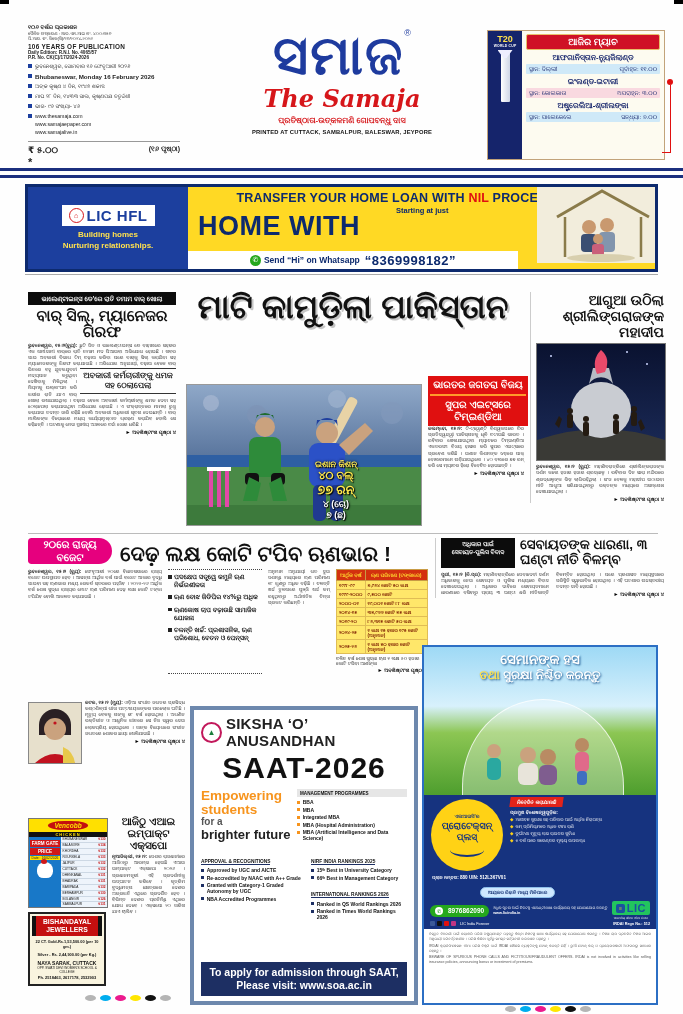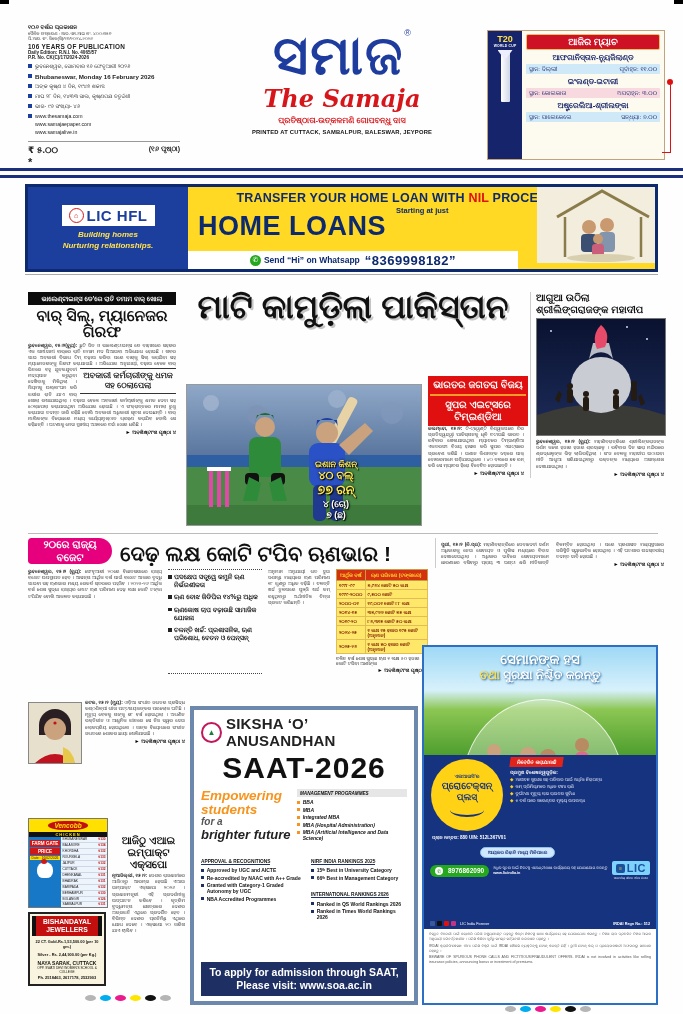--- a/index.html
+++ b/index.html
@@ -56,7 +56,7 @@
   .hfl-emb{width:13px;height:13px;border:1.6px solid #d6161a;border-radius:50%;margin-right:3px;
            display:flex;align-items:center;justify-content:center;color:#d6161a;font-size:7px;font-weight:bold;}
   .hfl-logotext{font-size:15px;font-weight:900;color:#1c3f9e;letter-spacing:.5px;}
-  .hfl-slogan{color:#ffe14d;font-style:italic;font-weight:bold;font-size:8px;margin-top:4px;text-align:center;line-height:1.3;}
+  .hfl-slogan{color:#ffe14d;font-weight:bold;font-size:8px;margin-top:4px;text-align:center;line-height:1.3;}
   .hfl-main{flex:1;position:relative;}
   .hfl-r1{font-size:12.5px;font-weight:900;color:#0d2a6e;text-align:center;margin-top:4px;letter-spacing:.2px;}
   .nil{color:#e01010;}

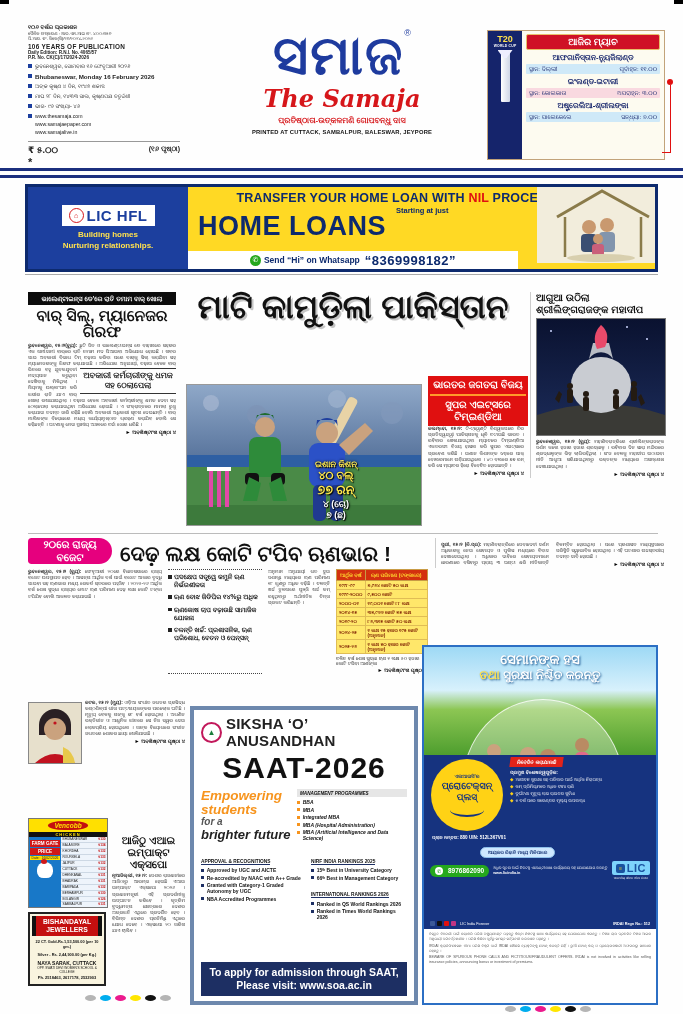--- a/index.html
+++ b/index.html
@@ -319,7 +319,7 @@
       </div>
       <div class="hfl-r2">Starting at just</div>
       <div class="hfl-r3">
-        <span class="hfl-hl">HOME LOANS</span>
+        <span class="hfl-hl">HOME WITH</span>
       </div>
       <div class="hfl-r4">
         <span class="wa">✆</span>

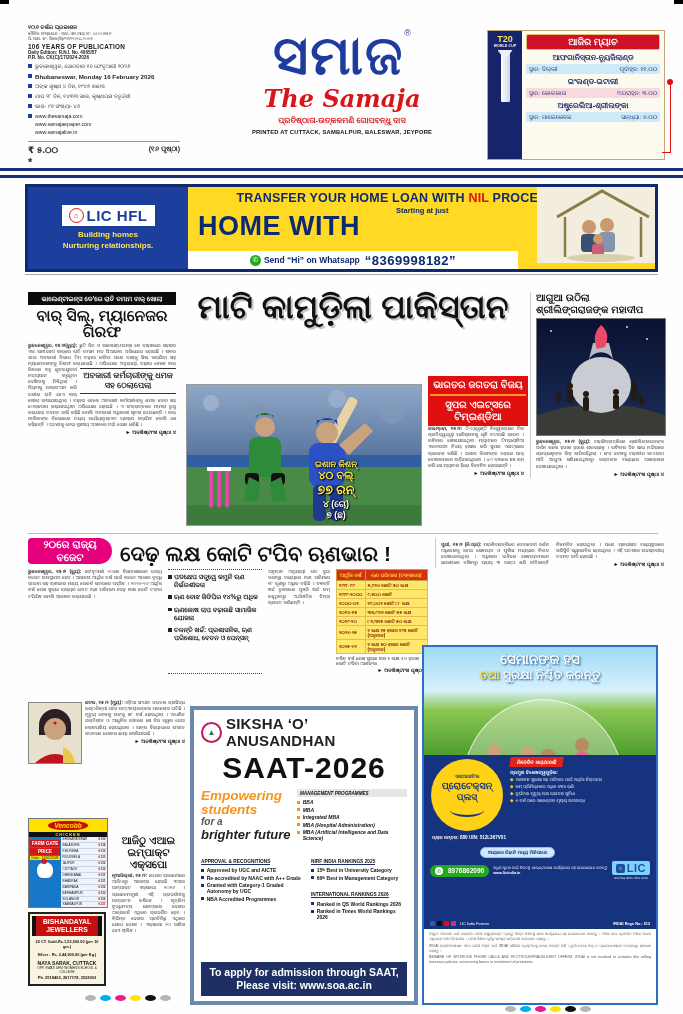--- a/index.html
+++ b/index.html
@@ -93,7 +93,7 @@
   .rb2{font-size:10px;padding-top:3px;}
   .main-body{position:absolute;left:246px;top:136px;width:96px;}
   .maha-art{left:530px;top:292px;width:128px;border-left:1px solid #ccc;padding-left:5px;}
-  .maha-h{font-size:10px;font-weight:900;text-align:left;line-height:1.15;}
+  .maha-h{font-size:14px;font-weight:900;text-align:right;line-height:1.15;}
   .maha-ph{width:128px;height:116px;border:1px solid #777;margin-top:3px;}
   .divider1{left:28px;top:533px;width:630px;border-top:1px solid #bbb;}
   

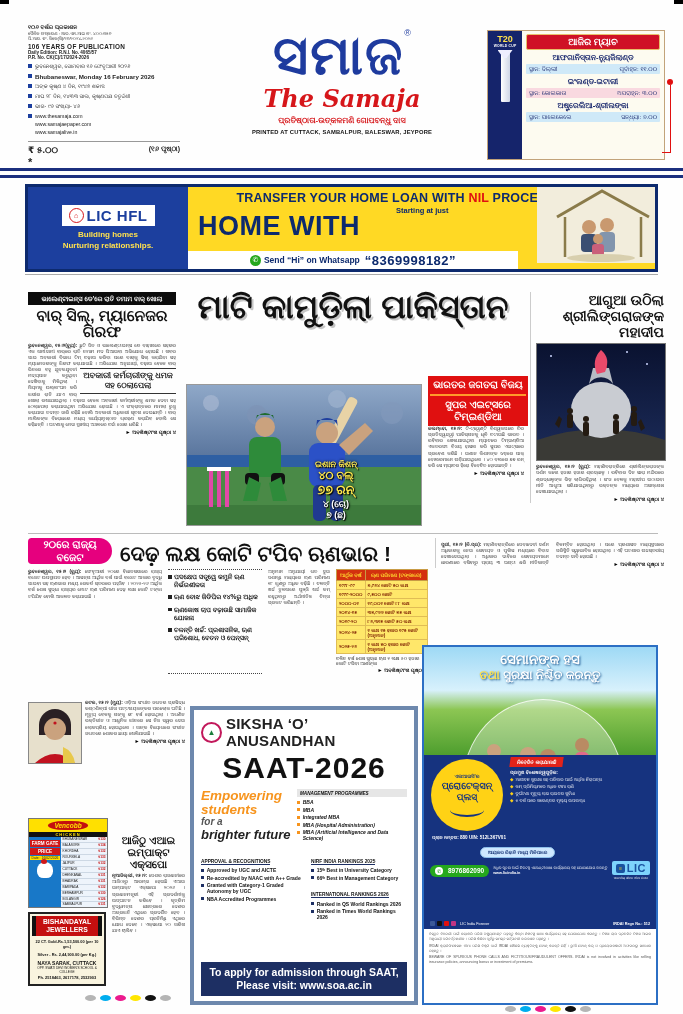--- a/index.html
+++ b/index.html
@@ -544,6 +544,13 @@
   </div>
 
   <div class="abs sev">
+    <div class="sevhead">
+      <div class="skick">
+        <div>ଅଧିକାର ପାଇଁ</div>
+        <div>ସେବାୟତ-ପୁଲିସ ବିବାଦ</div>
+      </div>
+      <div class="sev-h">ସେବାୟତଙ୍କ ଧାରଣା, ୩ ଘଣ୍ଟା ନୀତି ବିଳମ୍ବ</div>
+    </div>
     <div class="sevbody b48 jus">
       <span class="dl">ପୁରୀ, ୧୫।୨ (ନି.ପ୍ର):</span>
       <span>ମହାଶିବରାତ୍ରିରେ ଦେବାଦେବୀ ଦର୍ଶନ ଅଧିକାରକୁ ନେଇ ସେବାୟତ ଓ ପୁଲିସ ମଧ୍ୟରେ ବିବାଦ ଦେଖାଦେଇଥିଲା । ଅଧିକାର ଦାବିରେ ସେବାୟତମାନେ ଧାରଣାରେ ବସିବାରୁ ପ୍ରାୟ ୩ ଘଣ୍ଟା ଧରି ନୀତିକାନ୍ତି ବିଳମ୍ବିତ ହୋଇଥିଲା । ପରେ ପ୍ରଶାସନ ମଧ୍ୟସ୍ଥତାରେ ପରିସ୍ଥିତି ସ୍ୱାଭାବିକ ହୋଇଥିଲା । ଏହି ଘଟଣାର ଉଚ୍ଚସ୍ତରୀୟ ତଦନ୍ତ ଦାବି ହୋଇଛି ।</span>

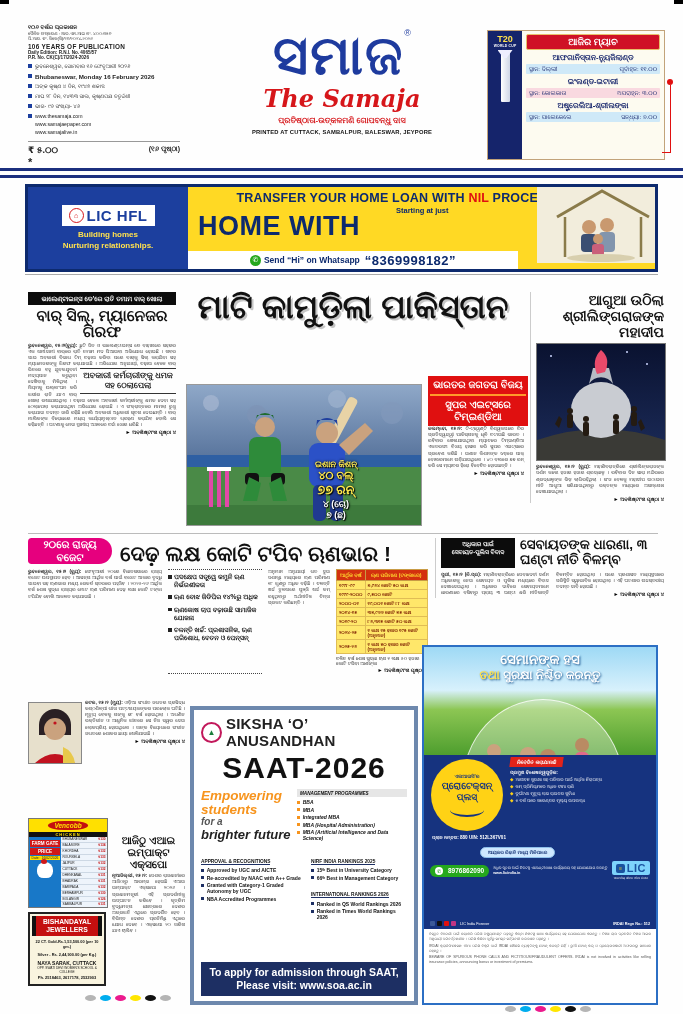--- a/index.html
+++ b/index.html
@@ -177,7 +177,7 @@
   
   .lic{left:422px;top:645px;width:236px;height:360px;border:2px solid #2c6fc4;box-sizing:border-box;
        display:flex;flex-direction:column;background:#fff;}
-  .lic-top{height:108px;flex:none;position:relative;overflow:hidden;
+  .lic-top{height:148px;flex:none;position:relative;overflow:hidden;
            background:linear-gradient(#9ed9f5 0%,#d8f1fc 40%,#8cc653 58%,#4e9e2e 100%);}
   .lic-h1{font-size:13.5px;font-weight:900;color:#fff;text-align:center;margin-top:5px;
           text-shadow:1px 1px 2px #14508c;}

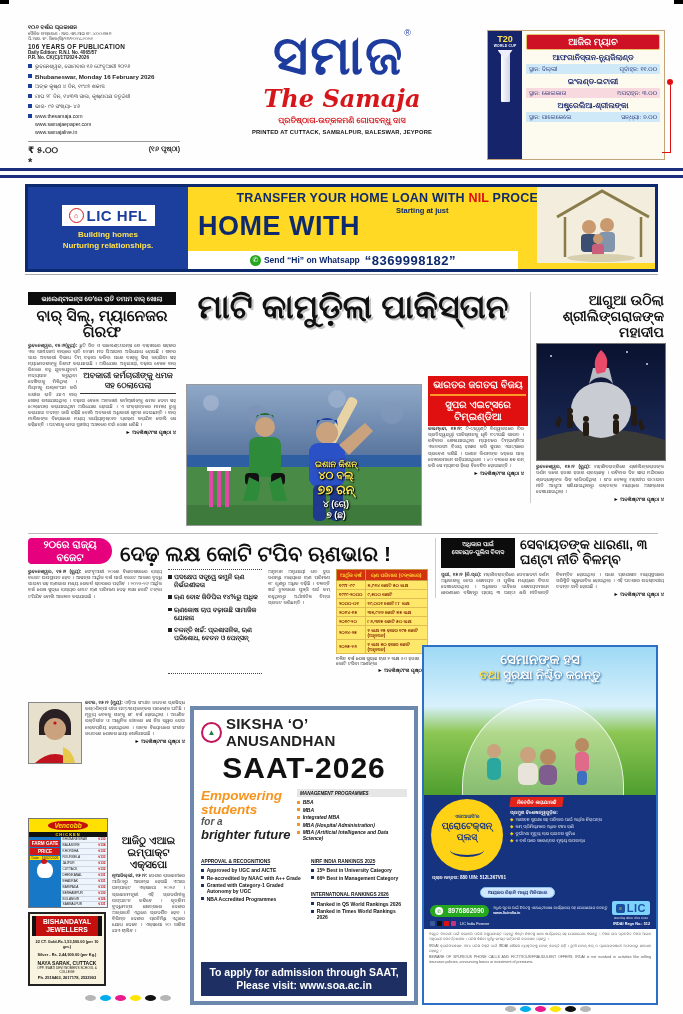--- a/index.html
+++ b/index.html
@@ -157,7 +157,7 @@
              display:flex;align-items:center;justify-content:center;color:#1b7e3c;font-size:8px;}
   .saat-org{font-size:15px;font-weight:900;color:#222;letter-spacing:.2px;}
   .saat-title{font-size:30px;font-weight:900;text-align:center;letter-spacing:1px;margin:2px 0 4px;}
-  .saat-mid{display:flex;font-style:italic;}
+  .saat-mid{display:flex;}
   .saat-emp{width:96px;flex:none;line-height:1.05;}
   .emp-o{color:#f7941d;font-weight:900;font-size:13.5px;}
   .emp-g{color:#555;font-weight:bold;font-size:10px;}

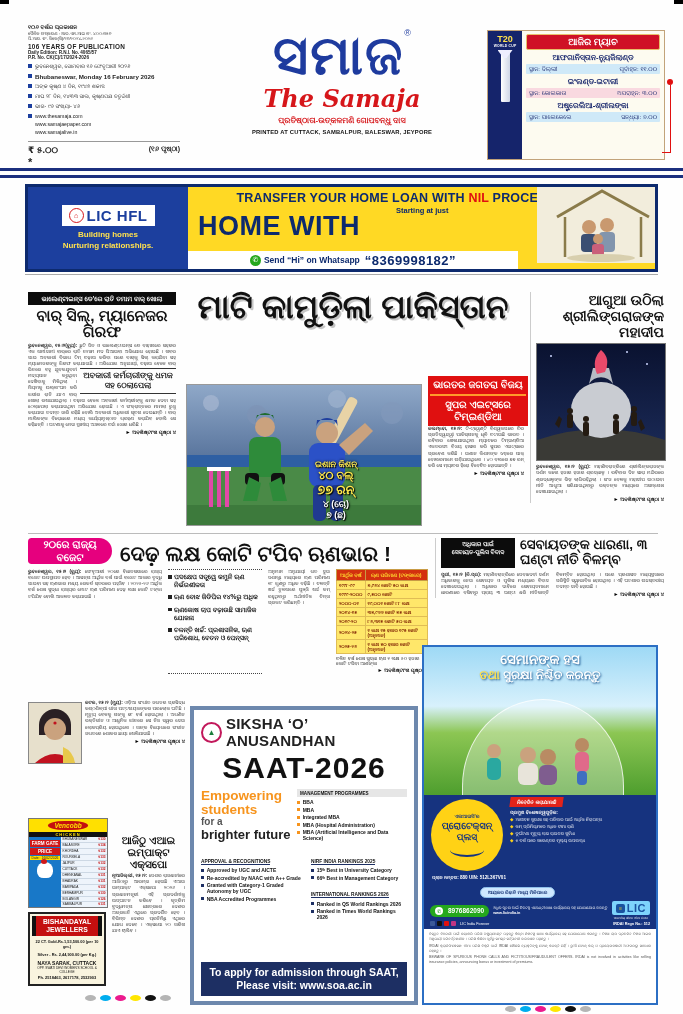--- a/index.html
+++ b/index.html
@@ -145,7 +145,7 @@
   .bish-a2{font-size:3.2px;}
   .bish-ph{font-size:4px;font-weight:bold;margin-top:1px;}
   .ai{left:112px;top:815px;width:73px;}
-  .ai-h{font-size:10.5px;font-weight:900;text-align:center;line-height:1.15;margin-top:19px;}
+  .ai-h{font-size:10.5px;font-weight:900;text-align:center;line-height:1.15;}
   .dots{display:flex;align-items:center;}
   .dot{width:11px;height:6px;border-radius:50%;margin-right:4px;}
   .dots-l{left:85px;top:995px;} .dots-r{left:505px;top:1006px;}

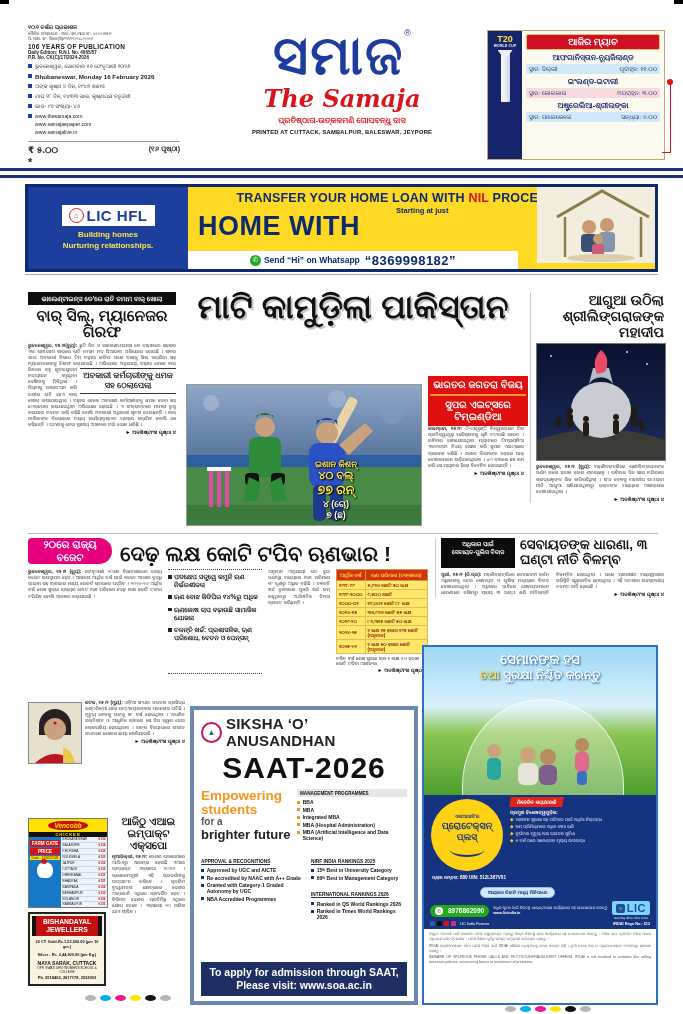--- a/index.html
+++ b/index.html
@@ -207,7 +207,7 @@
   .wapill .num{font-size:6.5px;font-weight:900;color:#fff;margin-left:2px;}
   .licmid{font-size:3.8px;line-height:1.3;margin:0 4px;flex:1;}
   .liclogo{flex:none;text-align:center;}
-  .licbox{background:#7dd3fc;border-radius:2px;padding:1px 4px;display:flex;align-items:center;text-align:right;}
+  .licbox{background:#22c55e;border-radius:2px;padding:1px 4px;display:flex;align-items:center;text-align:right;}
   .licsq{width:9px;height:9px;background:#1a52a0;border-radius:2px;margin-right:2px;color:#ffd215;font-size:5px;
          display:flex;align-items:center;justify-content:center;}
   .licword{font-size:11px;font-weight:900;color:#1a52a0;letter-spacing:.5px;}

